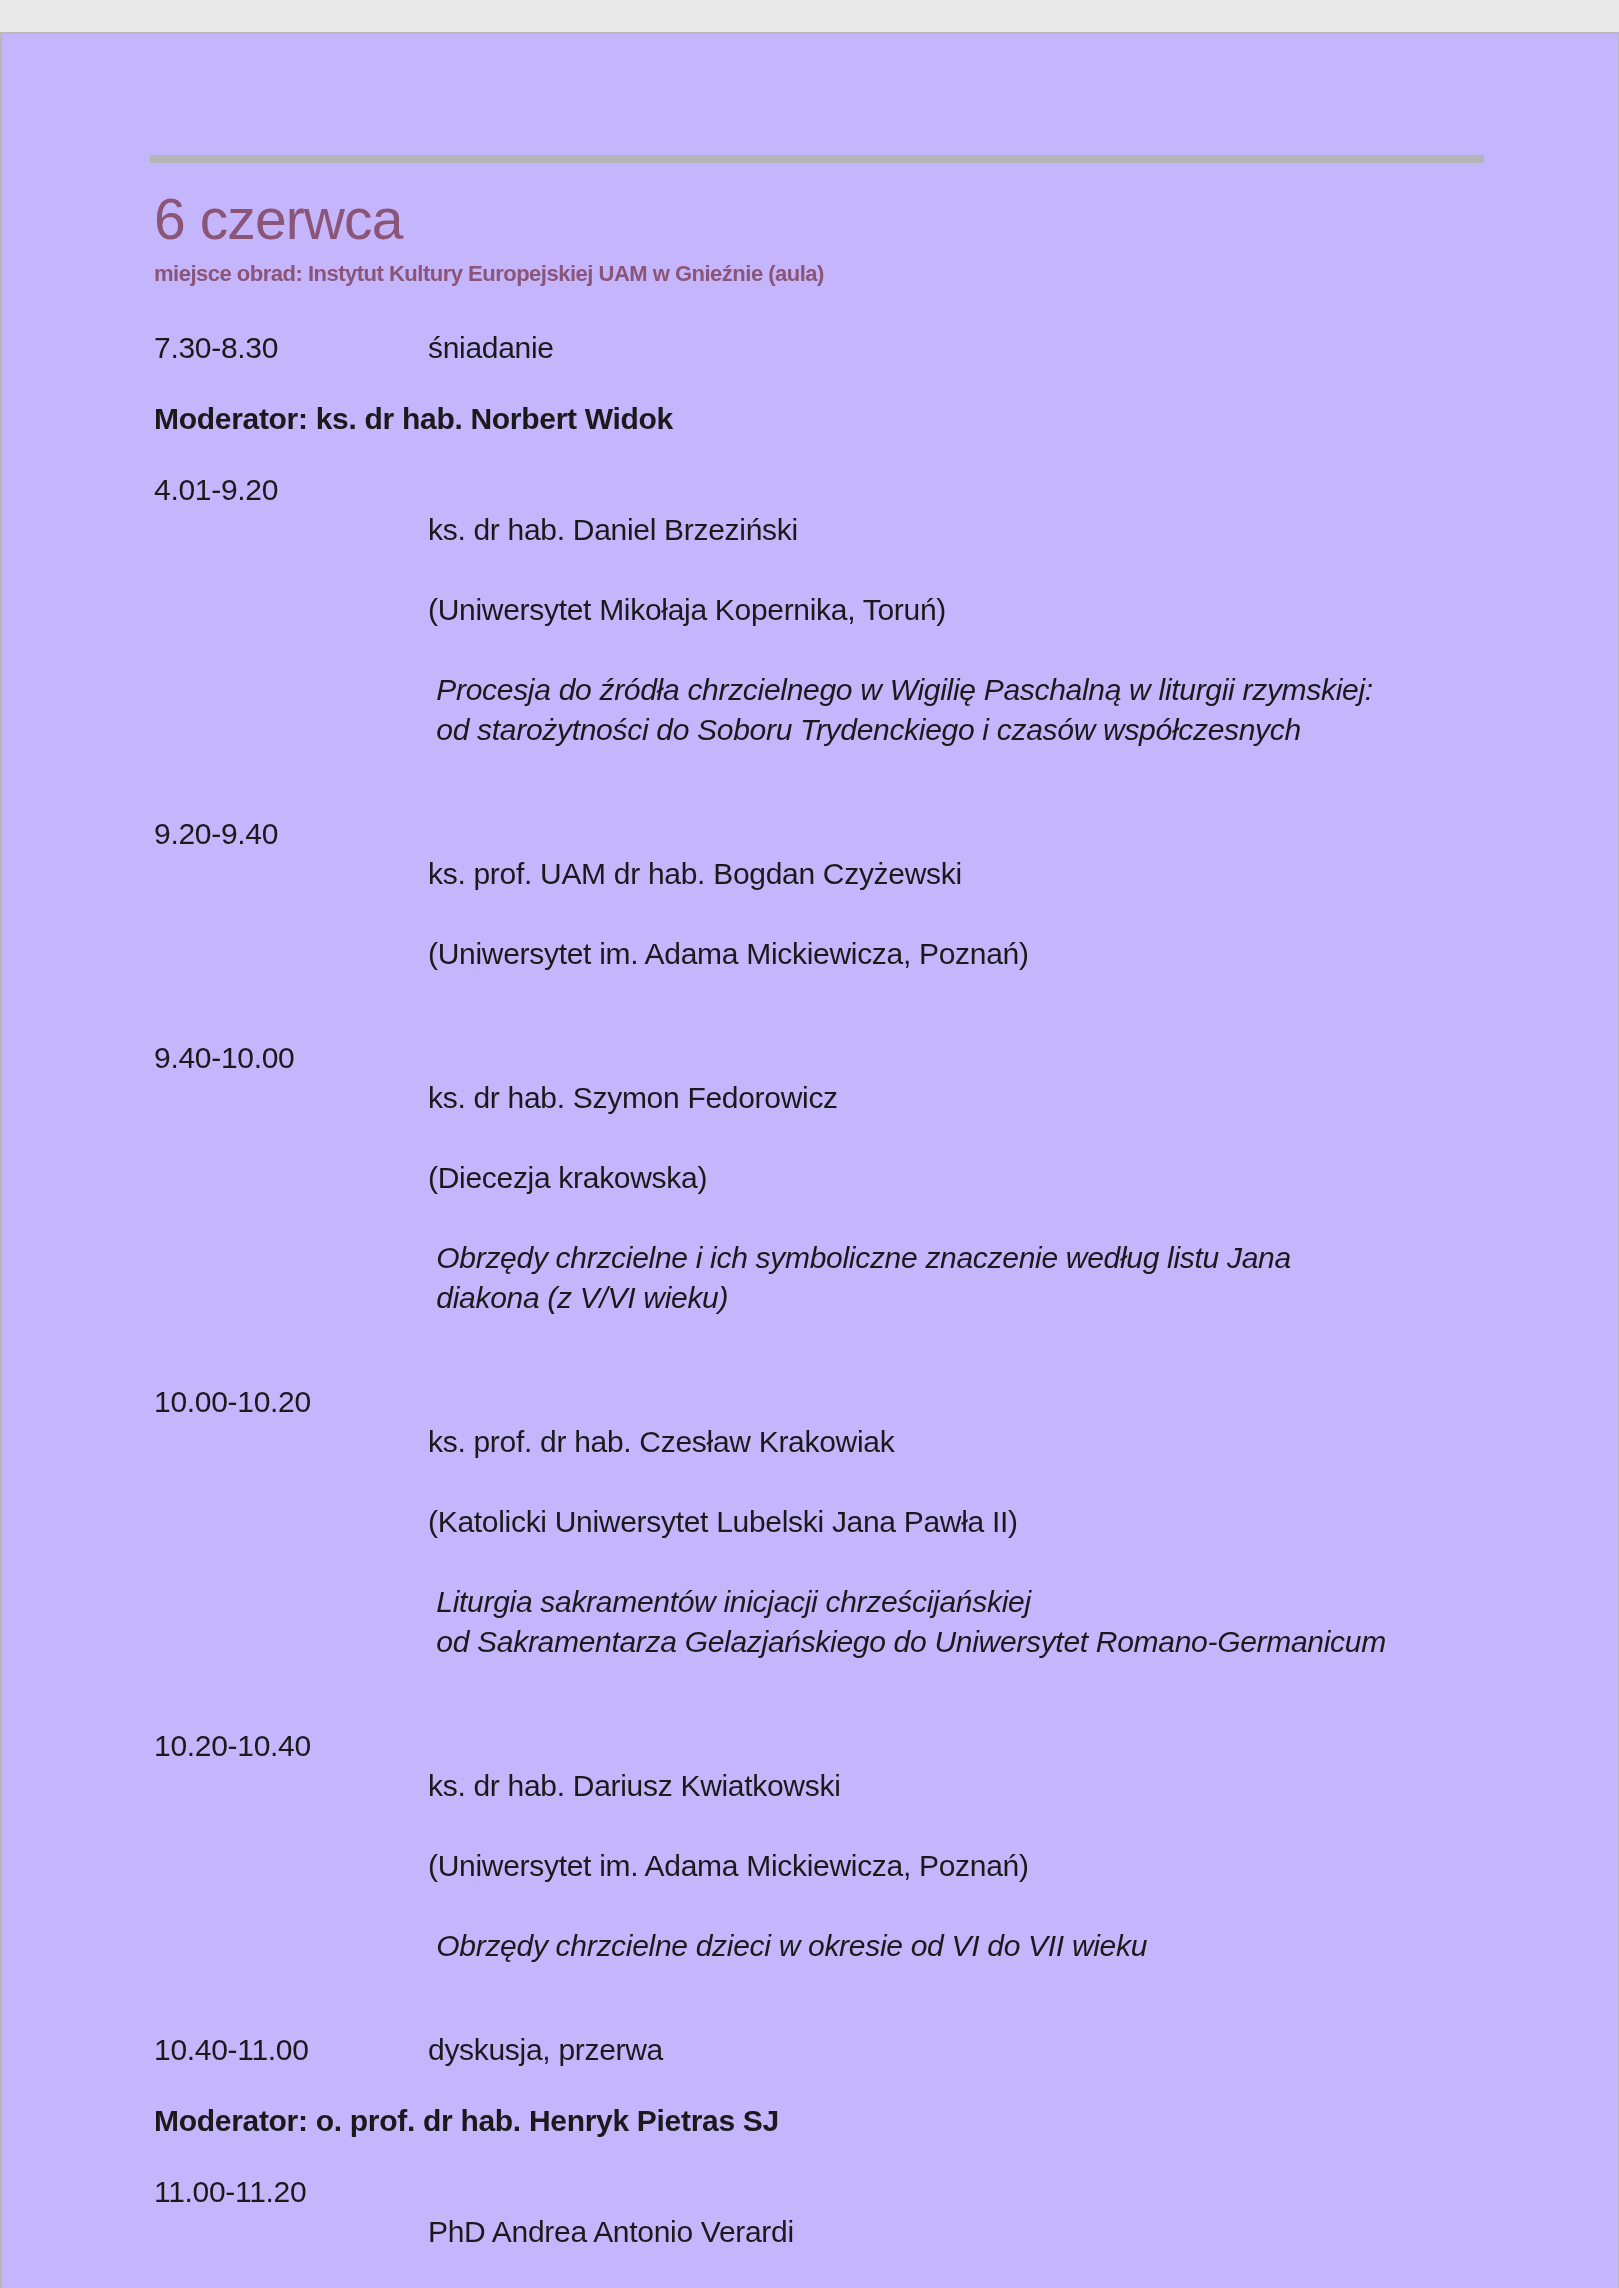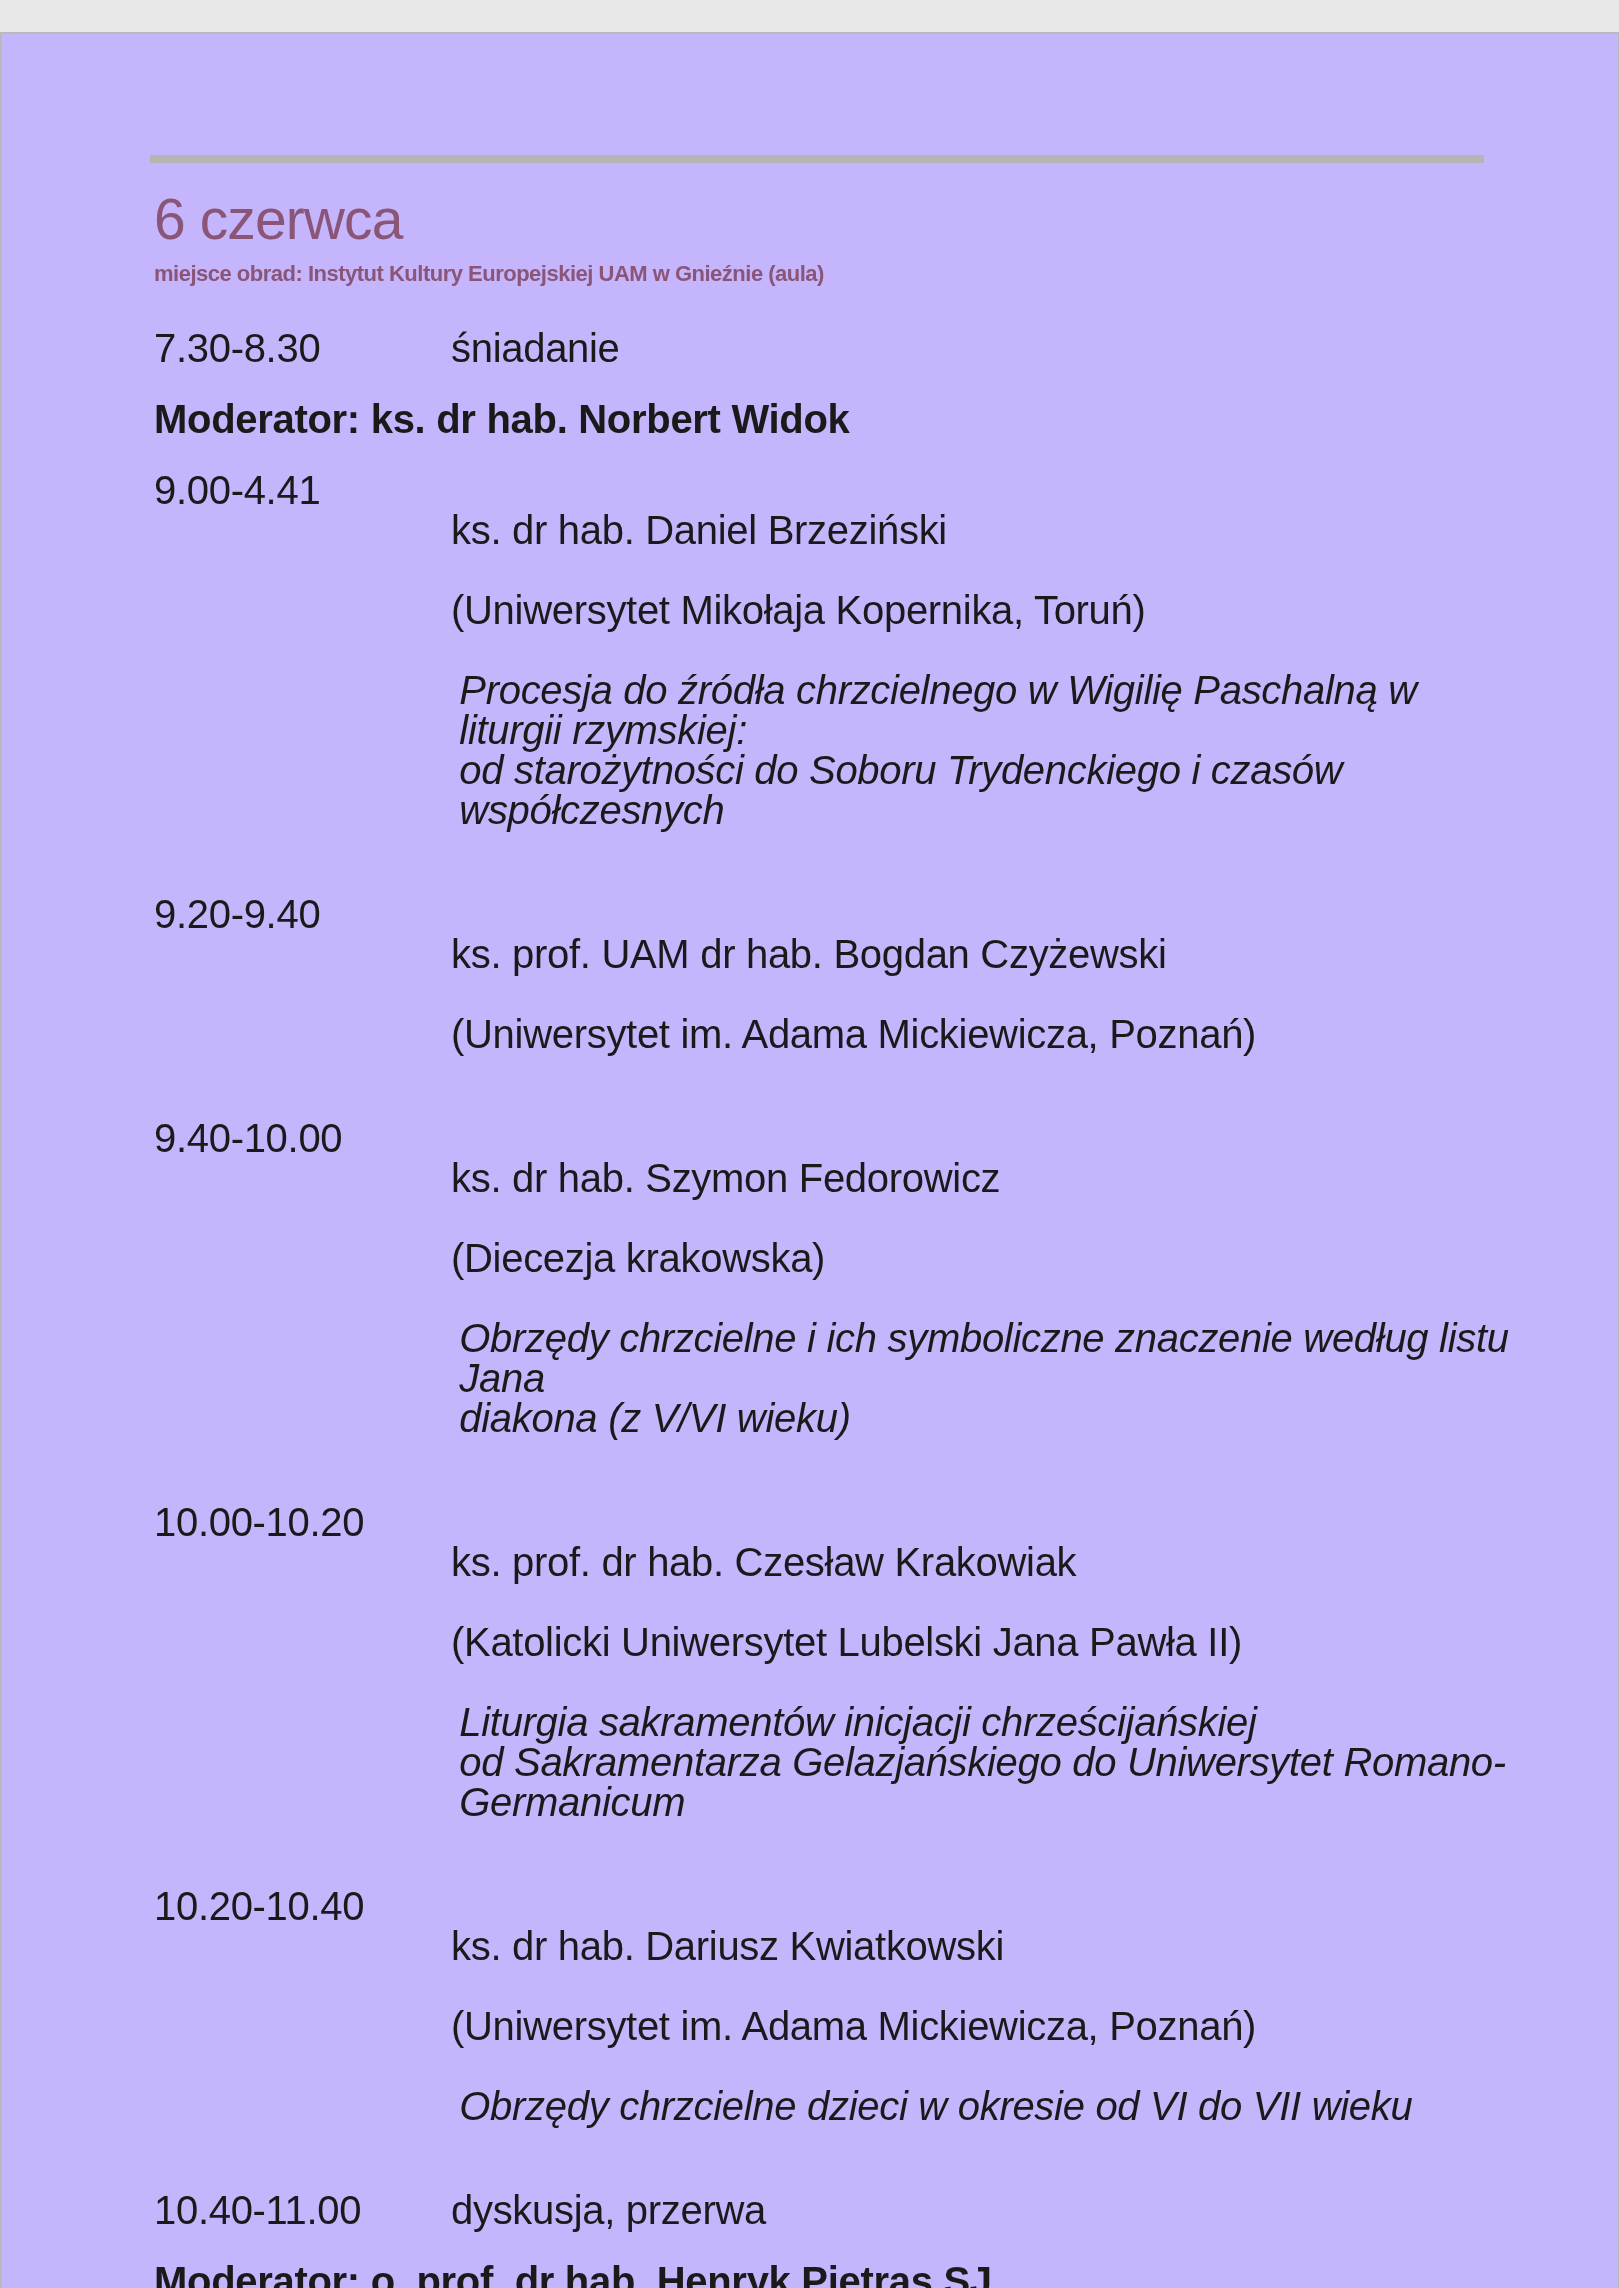--- a/index.html
+++ b/index.html
@@ -51,10 +51,9 @@
   .row {
     display: flex;
     margin-bottom: 24px;
-    font-size: 40px;
+    font-size: 30px;
     line-height: 40px;
     letter-spacing: -0.3px;
-    gap: 23px;
   }
   .row .time {
     flex: none;

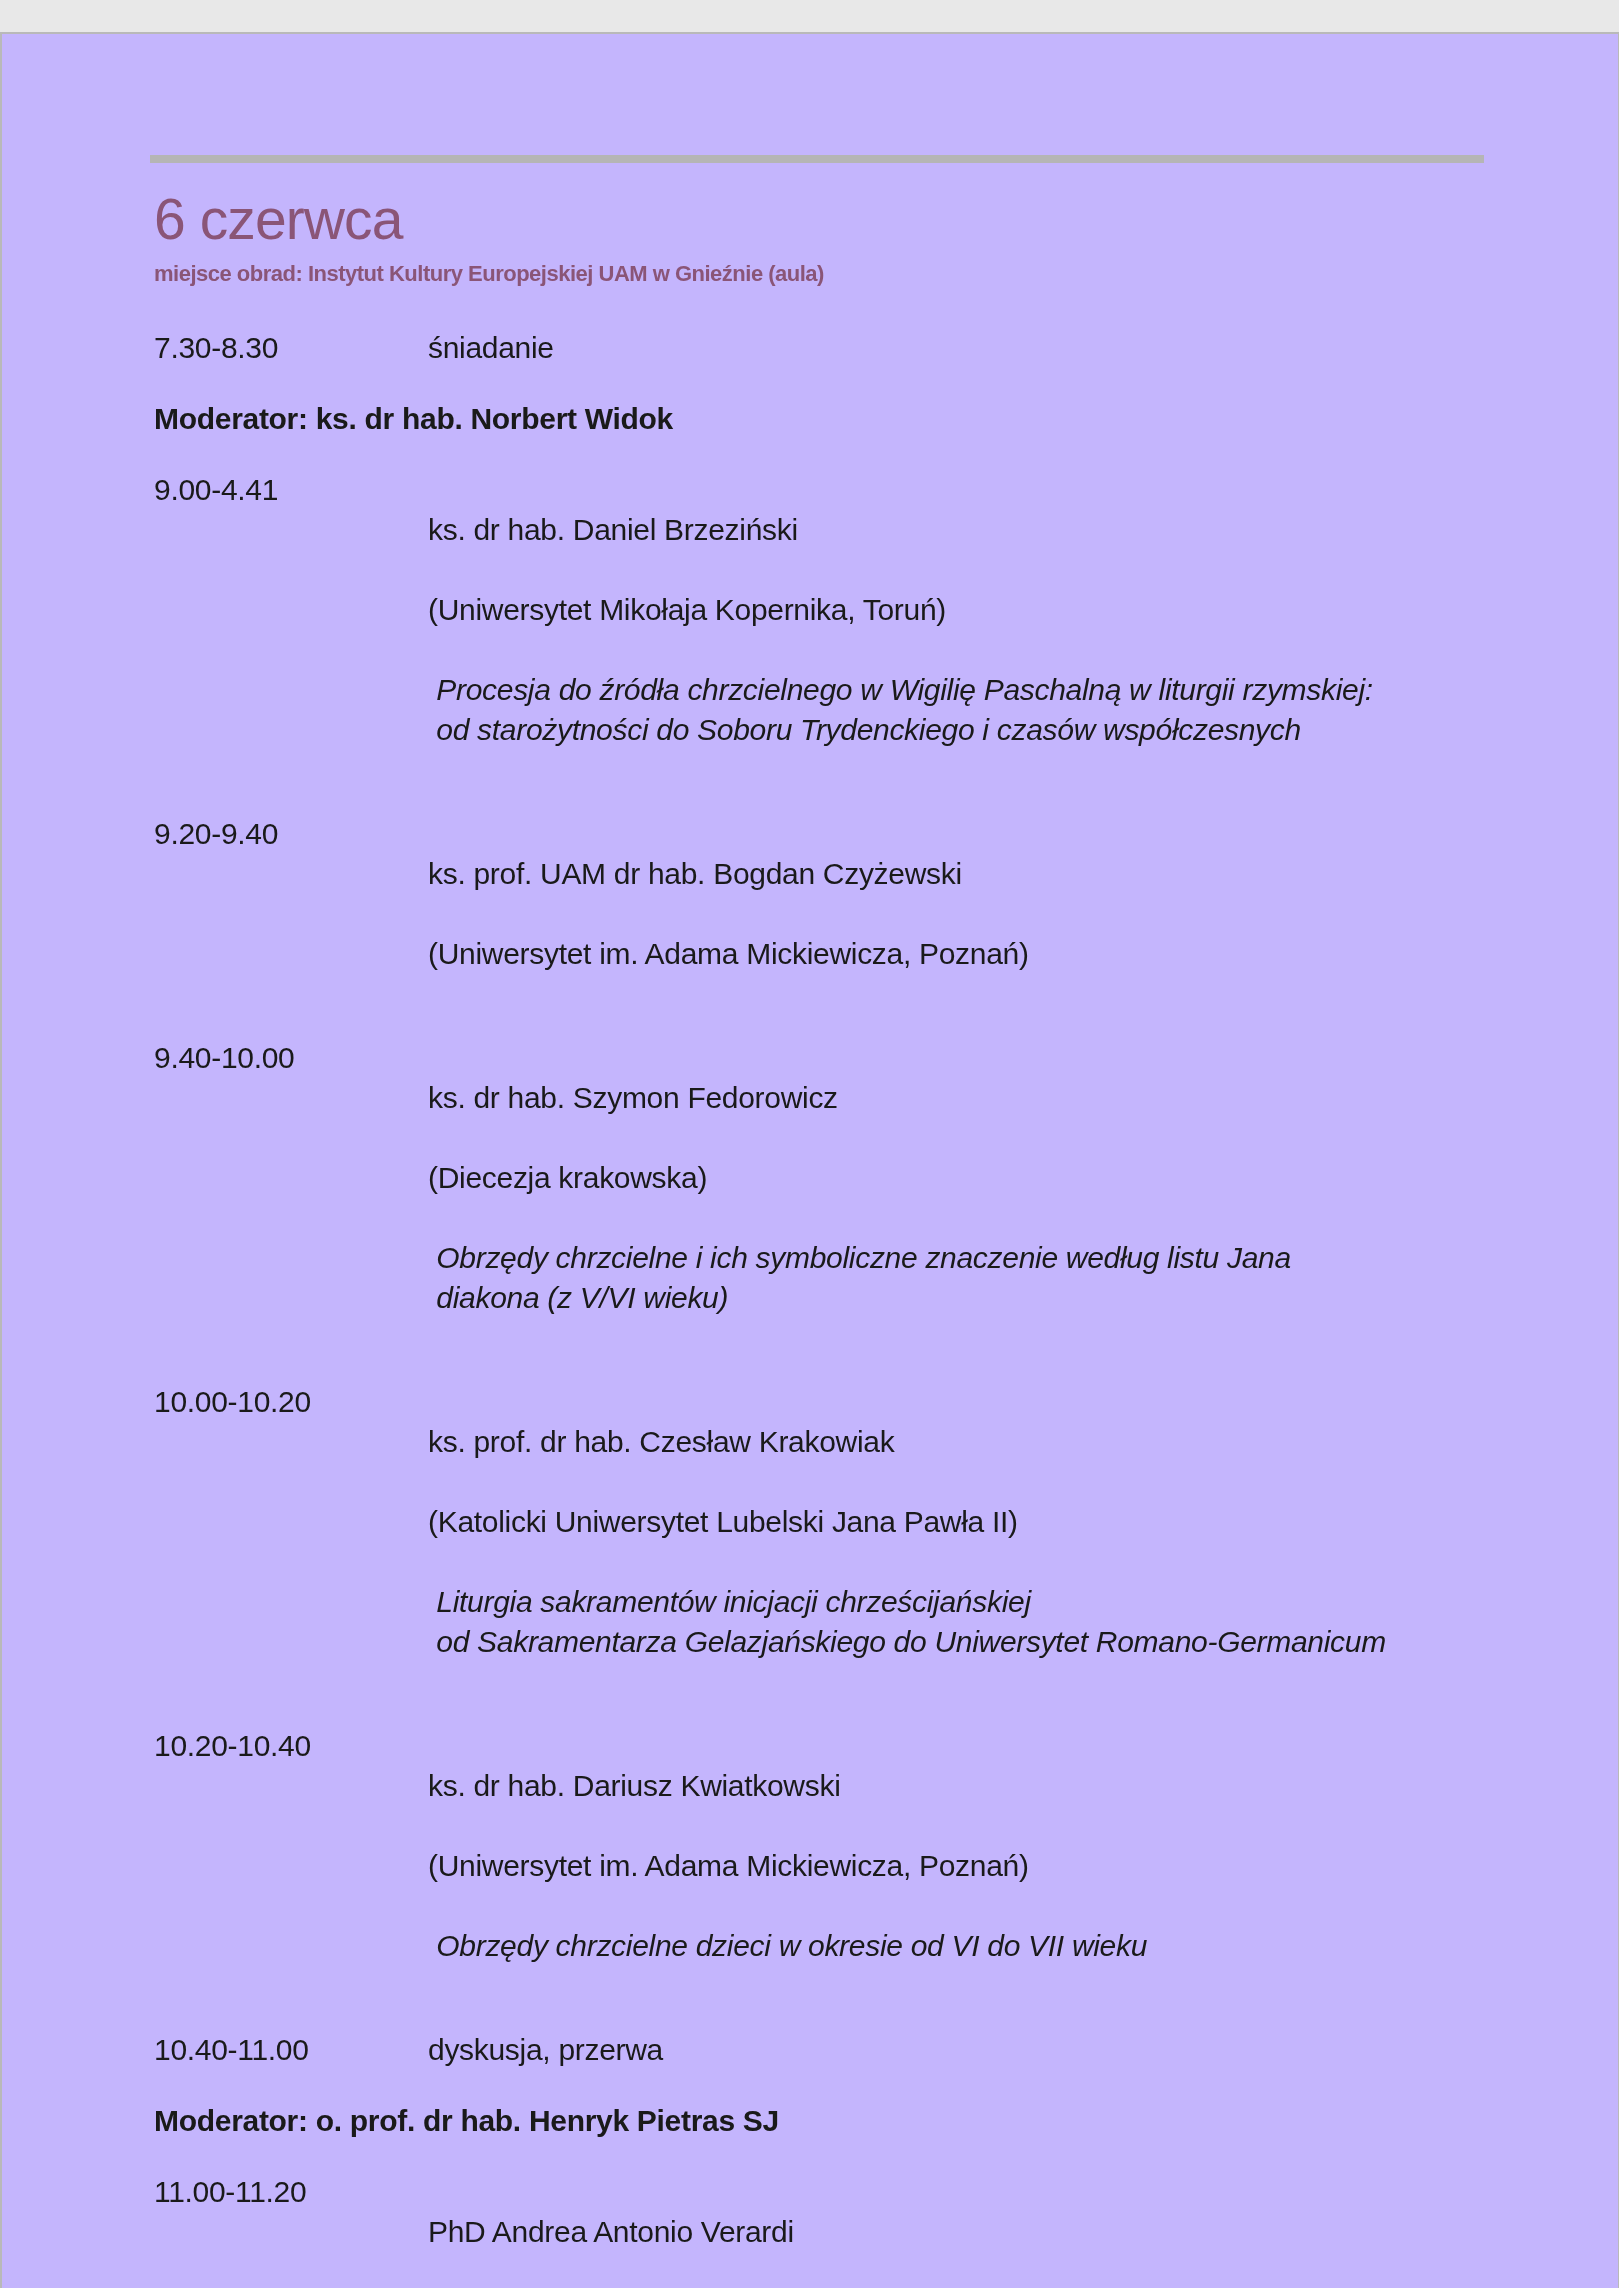--- a/index.html
+++ b/index.html
@@ -94,7 +94,7 @@
   </div>
 
   <div class="row session">
-    <div class="time">9.00-4.41</div>
+    <div class="time">4.01-9.20</div>
     <div class="body">
       <div class="speaker">ks. dr hab. Daniel Brzeziński</div>
       <div class="affiliation">(Uniwersytet Mikołaja Kopernika, Toruń)</div>

